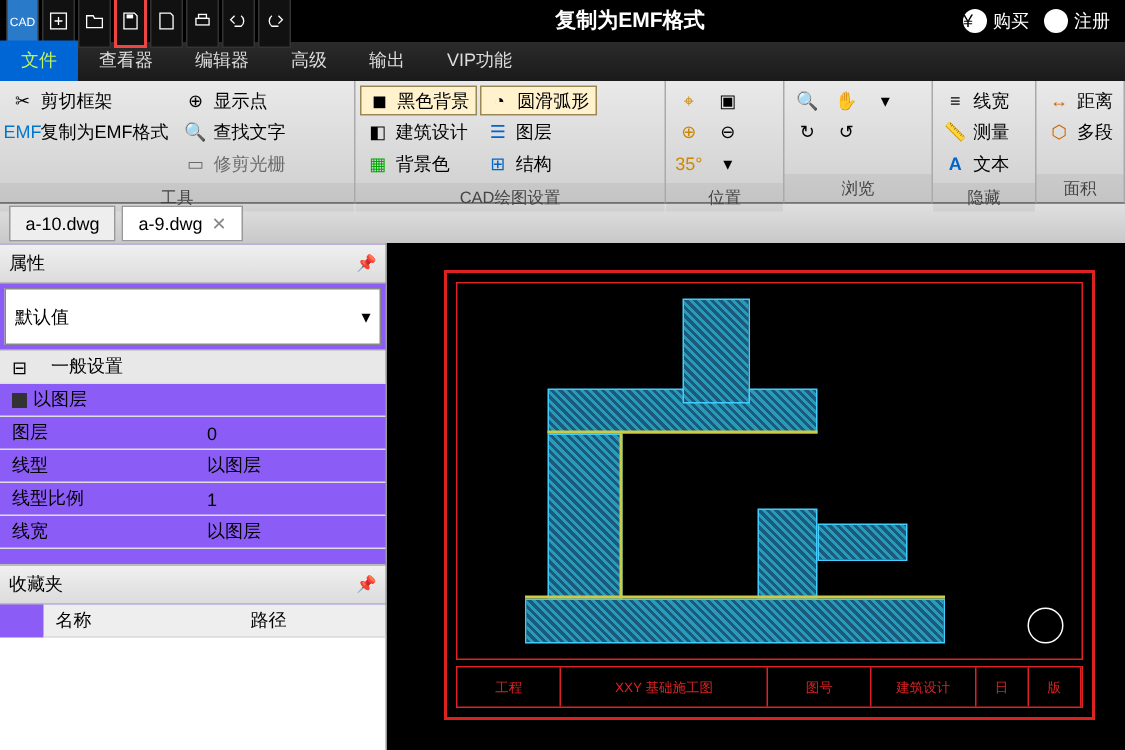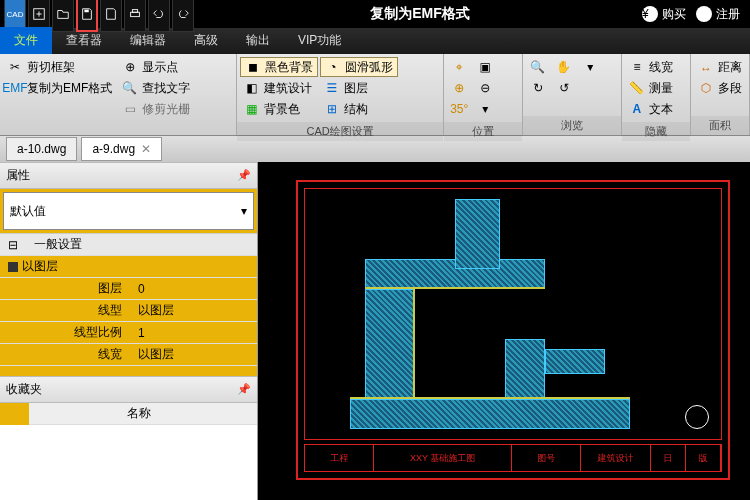--- a/index.html
+++ b/index.html
@@ -143,6 +143,7 @@
           </div>
       </div>
     </div>
+    <div class="glabel">工具</div>
   </div>
   <div class="group" style="width:210px;">
     <div class="gbody">

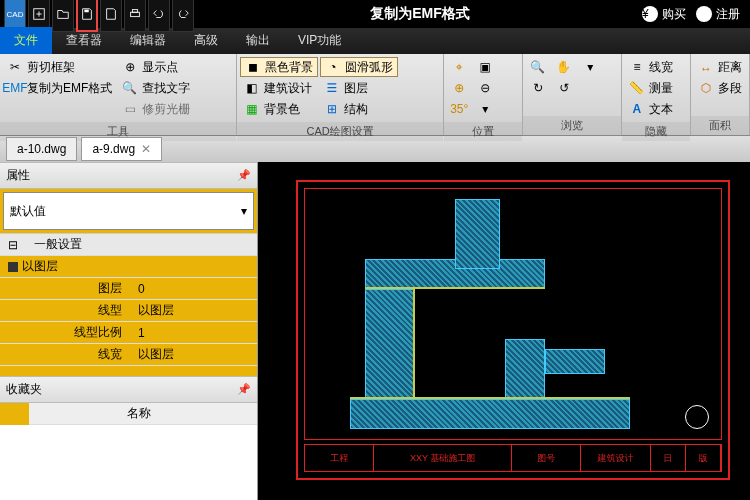--- a/index.html
+++ b/index.html
@@ -28,7 +28,7 @@
 .dtab.active{background:#fff;}
 .dtab .x{color:#888;}
 .main{display:flex;height:338px;}
-.side{width:258px;background:#eab308;display:flex;flex-direction:column;border-right:1px solid #999;text-align:right;}
+.side{width:258px;background:#8b5cf6;display:flex;flex-direction:column;border-right:1px solid #999;}
 .panelhdr{background:linear-gradient(#f0f0f0,#dcdcdc);padding:4px 6px;border-top:1px solid #bbb;border-bottom:1px solid #bbb;display:flex;justify-content:space-between;align-items:center;}
 .pin{font-size:11px;color:#666;}
 .combo{margin:3px;height:38px;border:1px solid #888;background:#fff;display:flex;align-items:center;justify-content:space-between;padding:0 6px;}

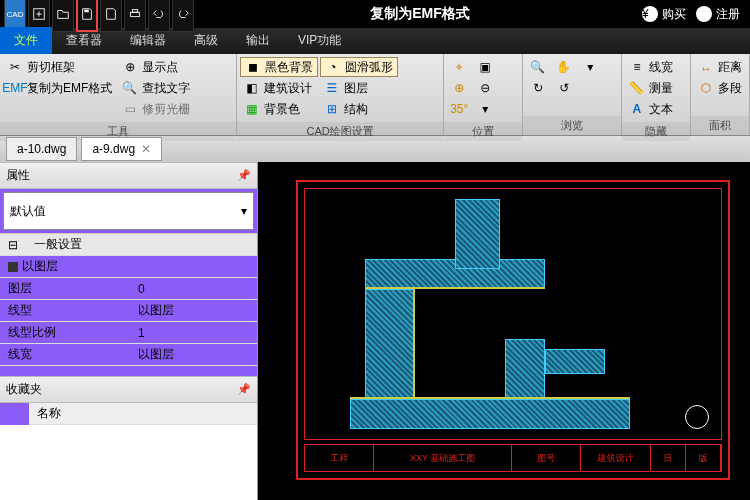--- a/index.html
+++ b/index.html
@@ -322,6 +322,7 @@
       </div>
     <div class="grow" style="background:#eee;margin-left:29px;">
         <span class="gcell k">名称</span>
+        <span class="gcell v">路径</span>
       </div>
     <div style="flex:1;background:#fff;"></div>
   </div>

